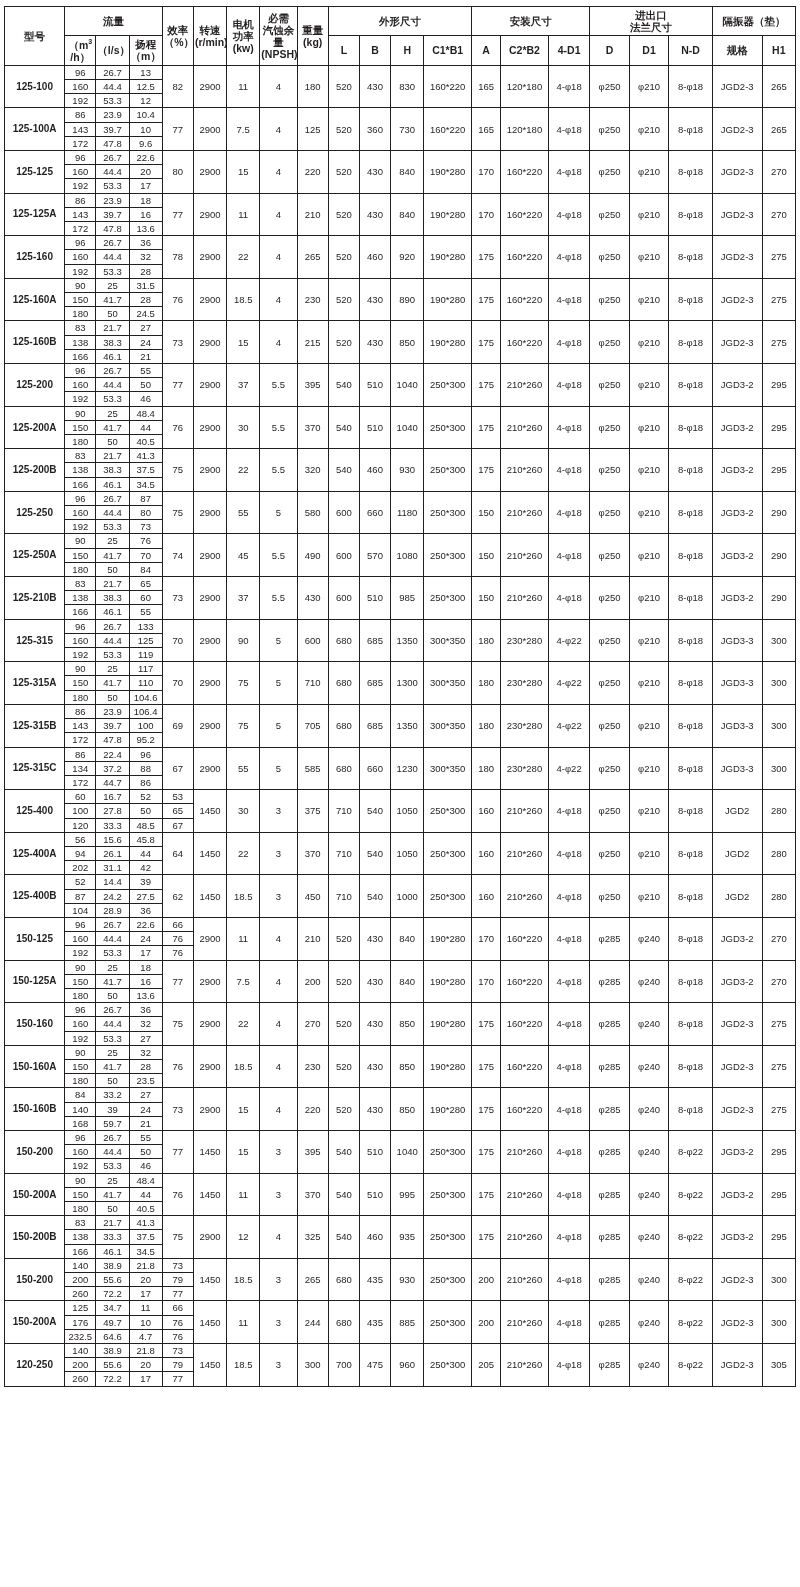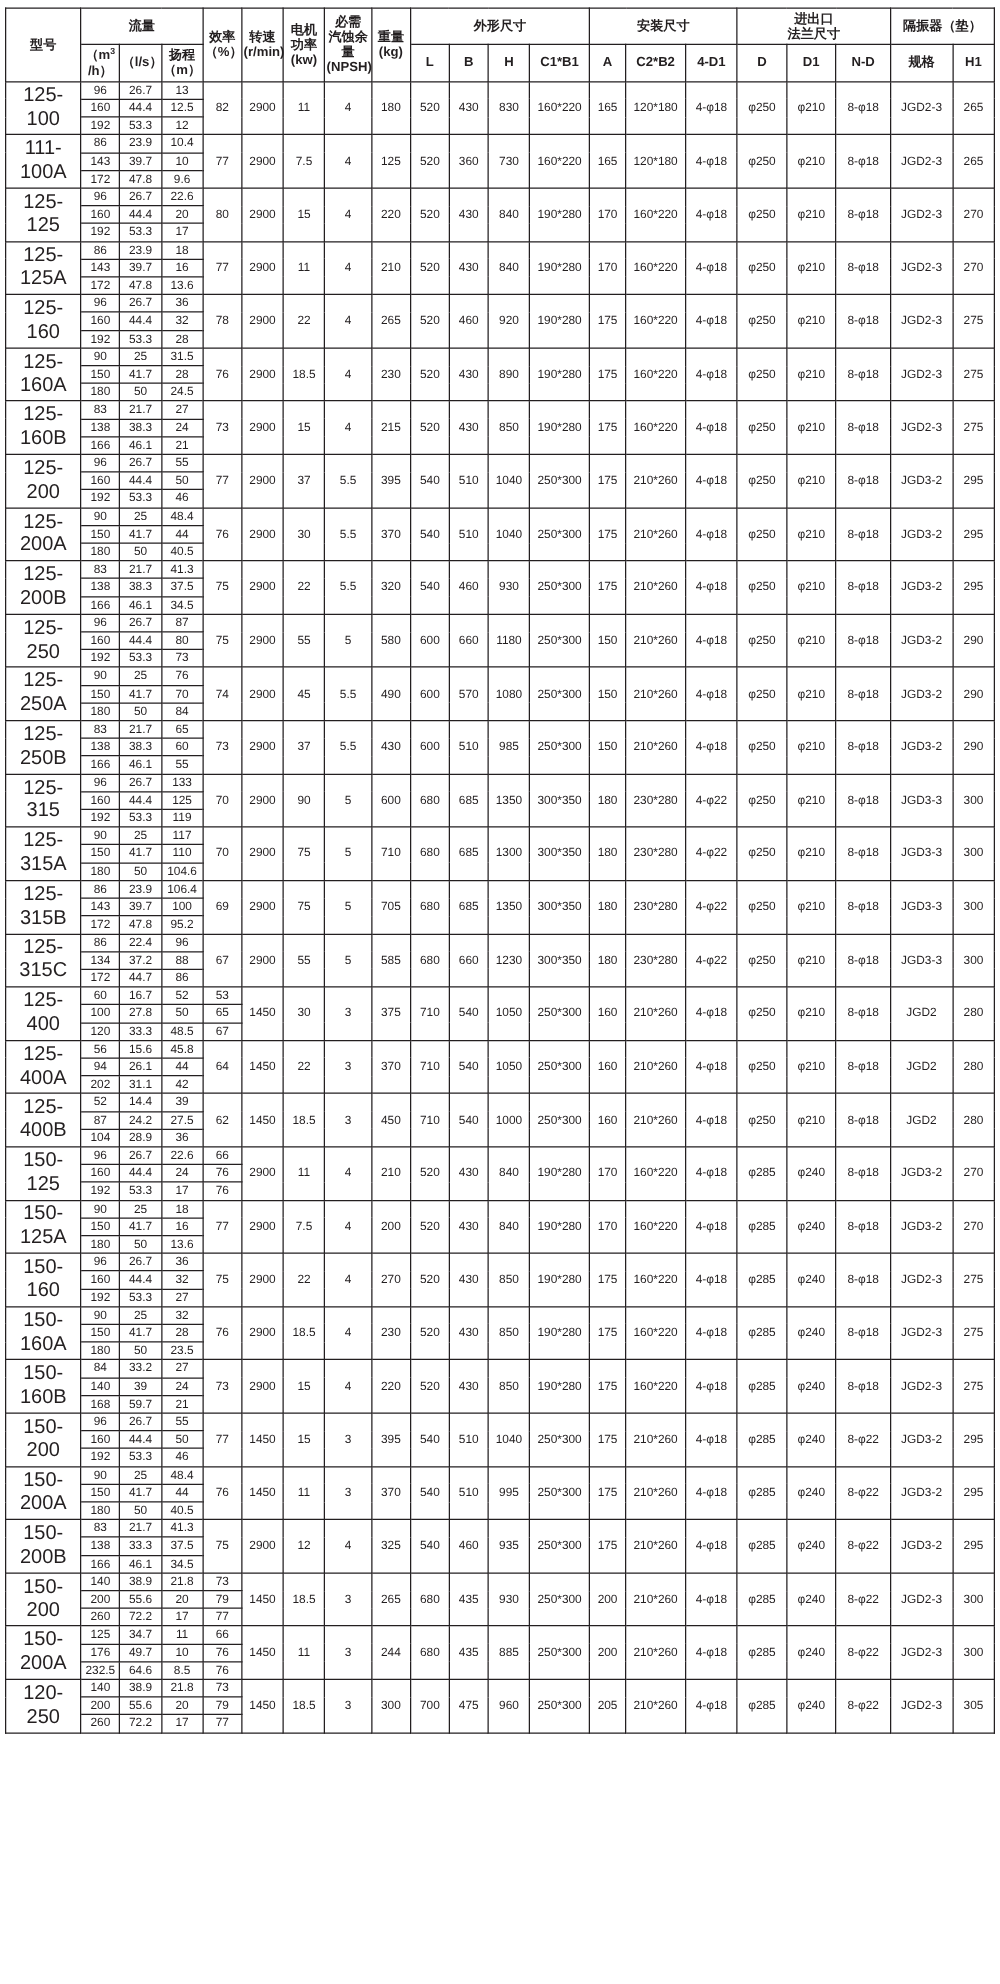--- a/index.html
+++ b/index.html
@@ -9,7 +9,7 @@
   th,td{border:1px solid #231f20;color:#231f20;text-align:center;vertical-align:middle;}
   thead th{font-size:10.5px;font-weight:bold;line-height:1.15;padding:2px 1px;}
   tbody td{font-size:9.5px;line-height:1.18;padding:1px 1px;}
-  td.model{font-size:16px;font-weight:normal;}
+  td.model{font-size:10px;font-weight:bold;}
   sup{font-size:7px;vertical-align:super;}
   colgroup col.c0{width:58px}
   colgroup col.c1{width:30px}

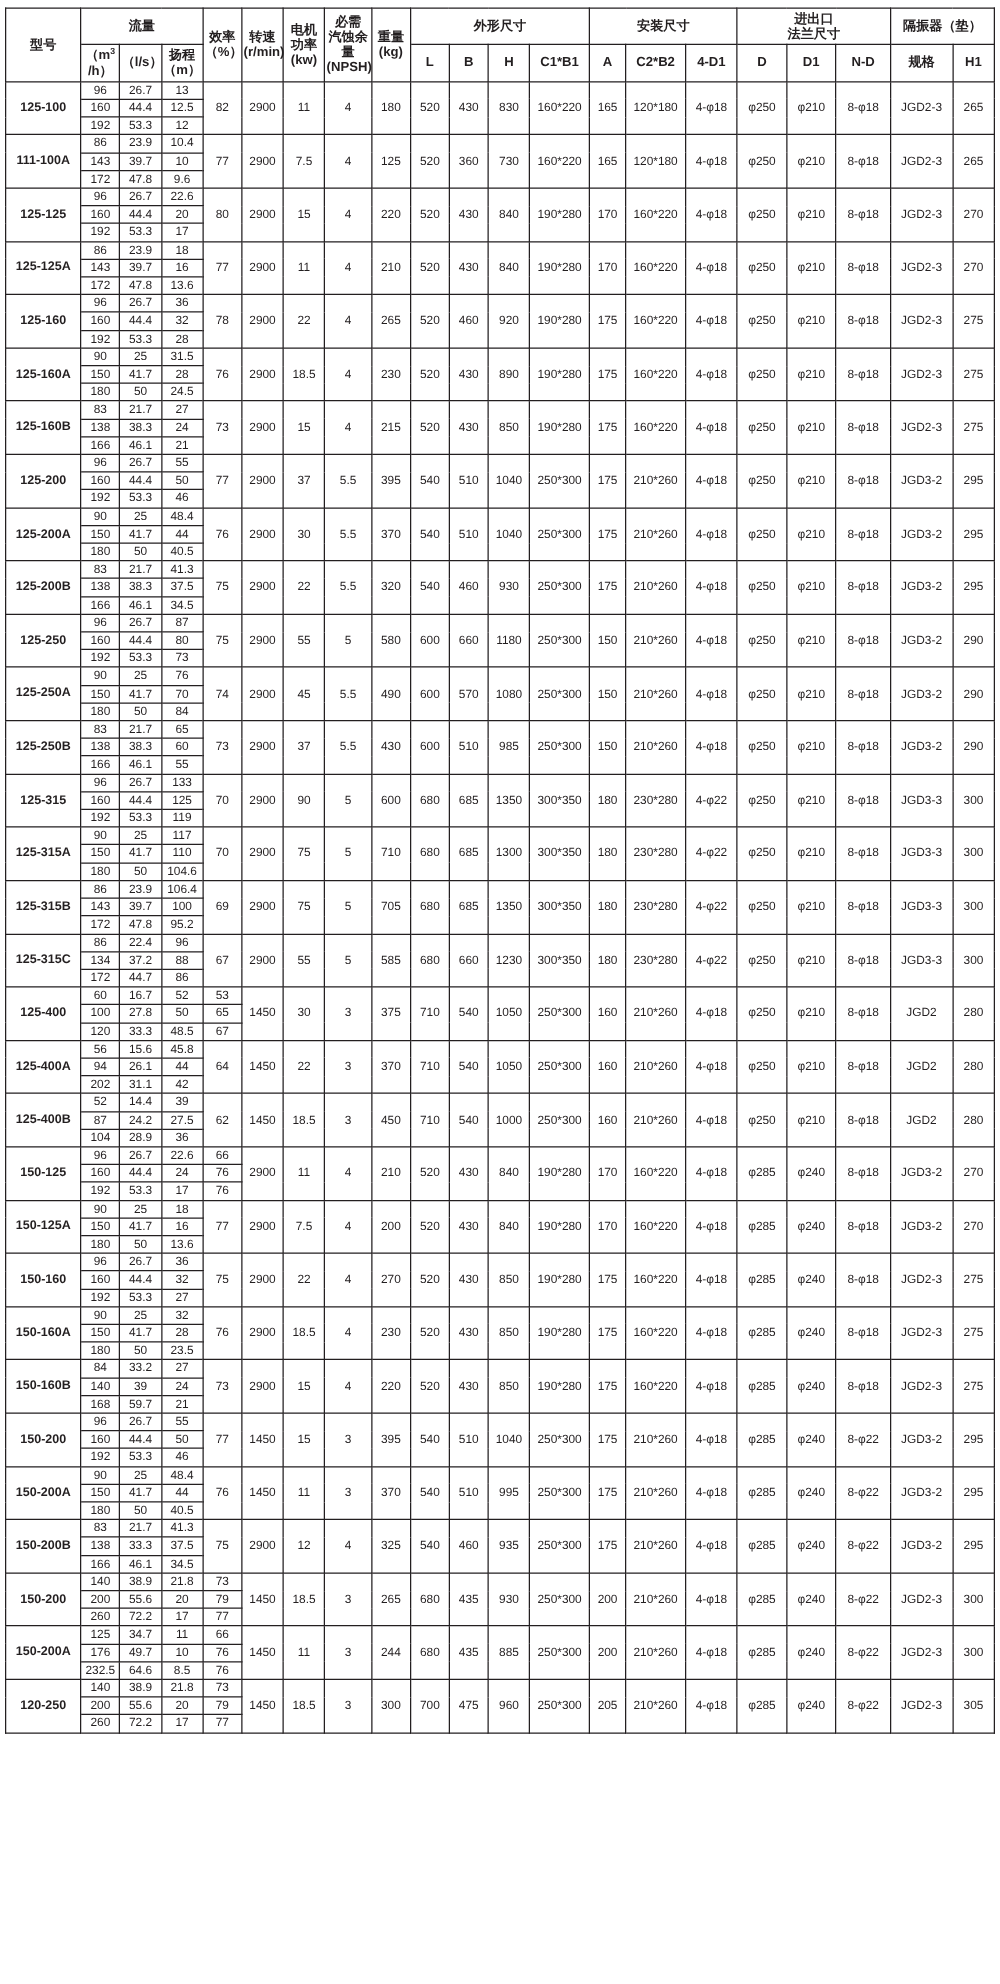--- a/index.html
+++ b/index.html
@@ -156,7 +156,7 @@
           <td>12</td>
         </tr>
         <tr>
-          <td class="model" rowspan="3">111-100A</td>
+          <td class="model" rowspan="3">125-100A</td>
           <td>86</td>
           <td>23.9</td>
           <td>10.4</td>

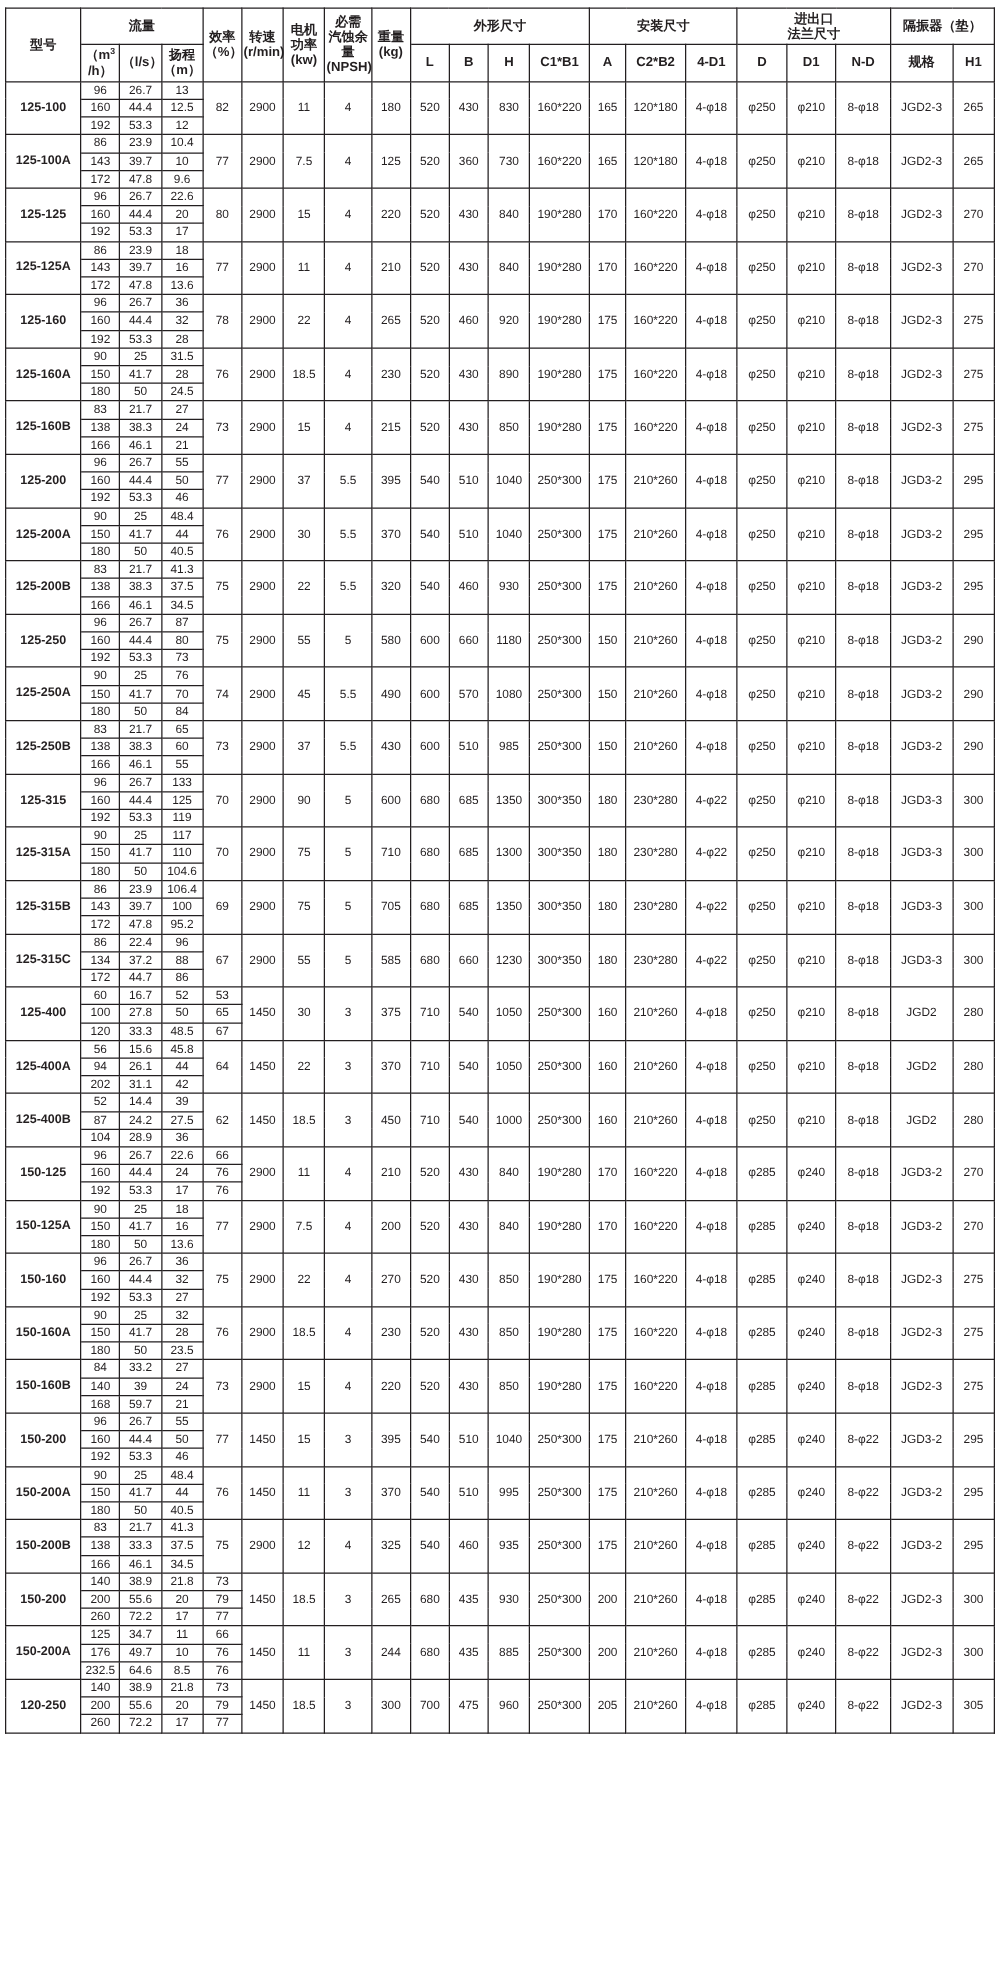--- a/index.html
+++ b/index.html
@@ -519,7 +519,7 @@
           <td>84</td>
         </tr>
         <tr>
-          <td class="model" rowspan="3">125-250B</td>
+          <td class="model" rowspan="3">125-210B</td>
           <td>83</td>
           <td>21.7</td>
           <td>65</td>

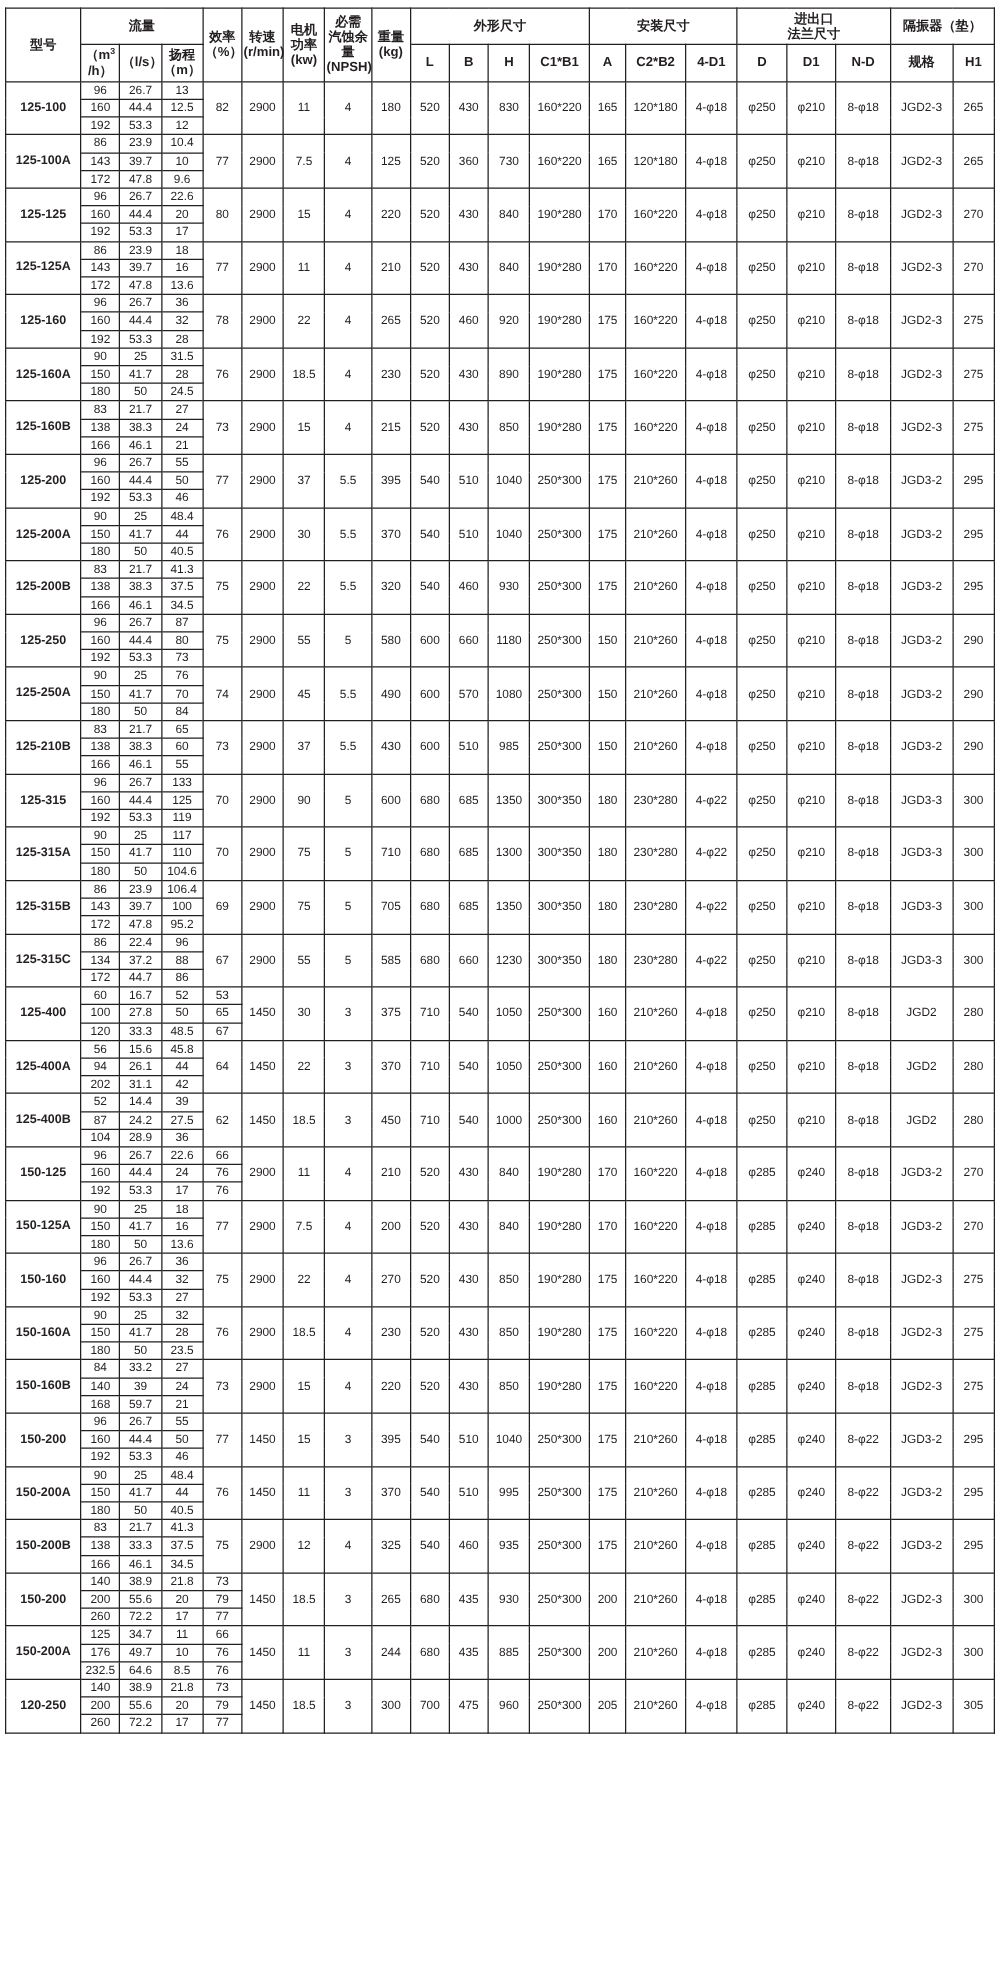--- a/index.html
+++ b/index.html
@@ -1117,7 +1117,7 @@
         <tr>
           <td>232.5</td>
           <td>64.6</td>
-          <td>8.5</td>
+          <td>4.7</td>
           <td>76</td>
         </tr>
         <tr>

